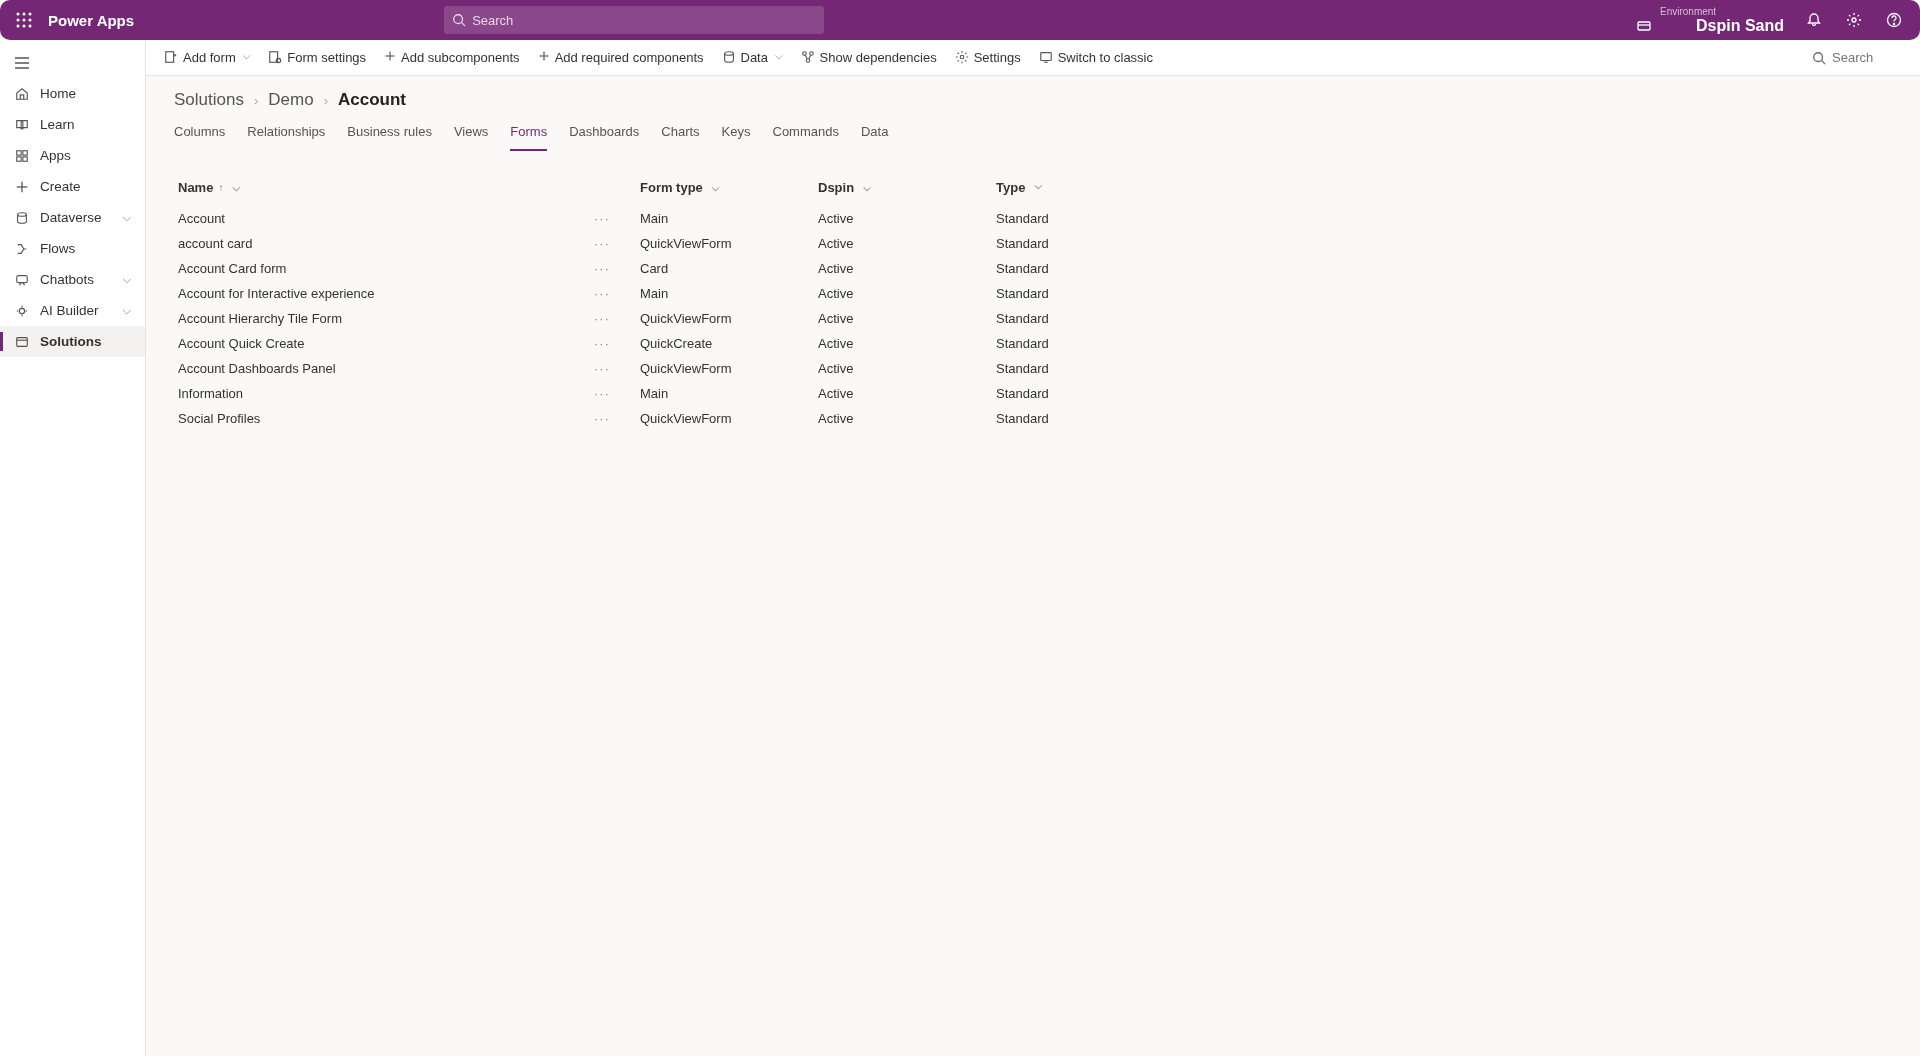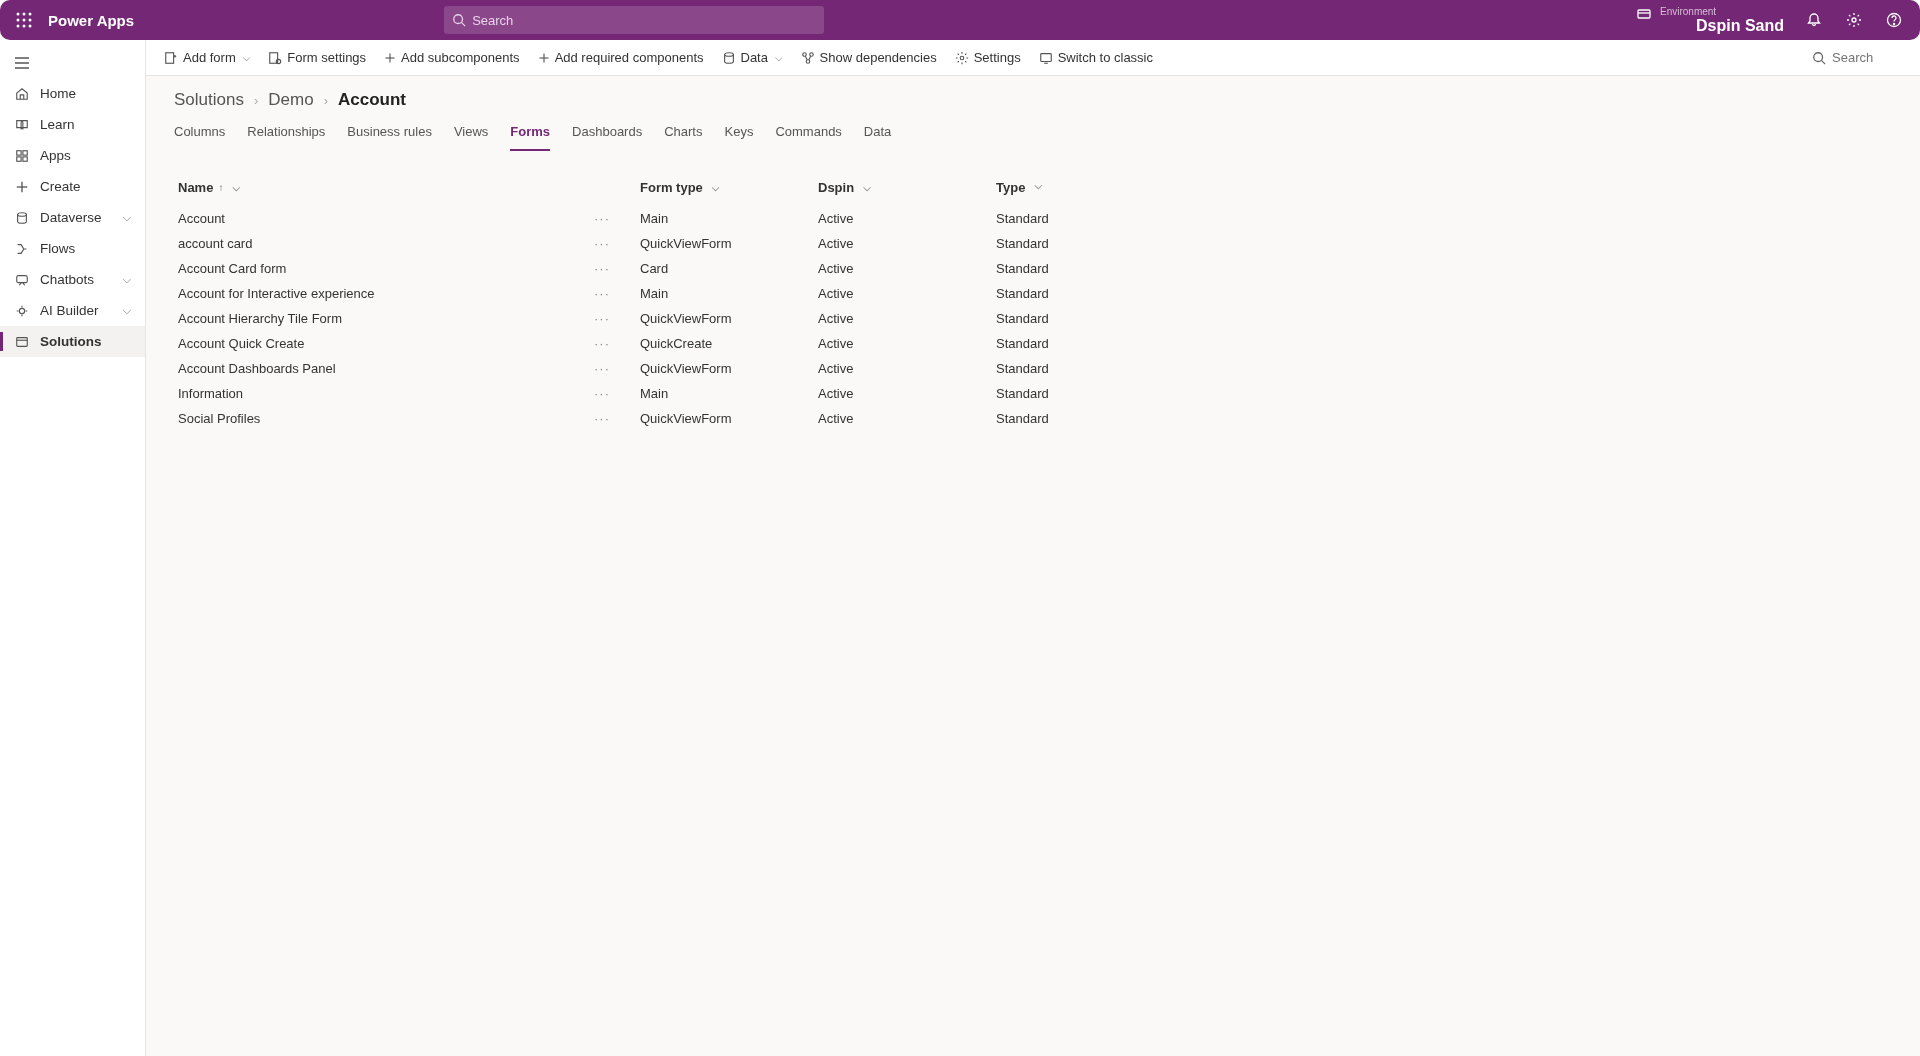--- a/index.html
+++ b/index.html
@@ -38,7 +38,7 @@
 .search-wrap input::placeholder { color: #e8d4e8; }
 .search-icon { color: #e8d4e8; margin-right: 6px; }
 .header-right { margin-left: auto; display: flex; align-items: center; gap: 4px; }
-.env-block { display: flex; align-items: flex-start; gap: 8px; margin-right: 8px; }
+.env-block { display: flex; align-items: flex-end; gap: 8px; margin-right: 8px; }
 .env-text { display: flex; flex-direction: column; line-height: 1.1; }
 .env-label { font-size: 10px; color: #d8bdd8; }
 .env-value { font-size: 16px; font-weight: 700; margin-left: 36px; }

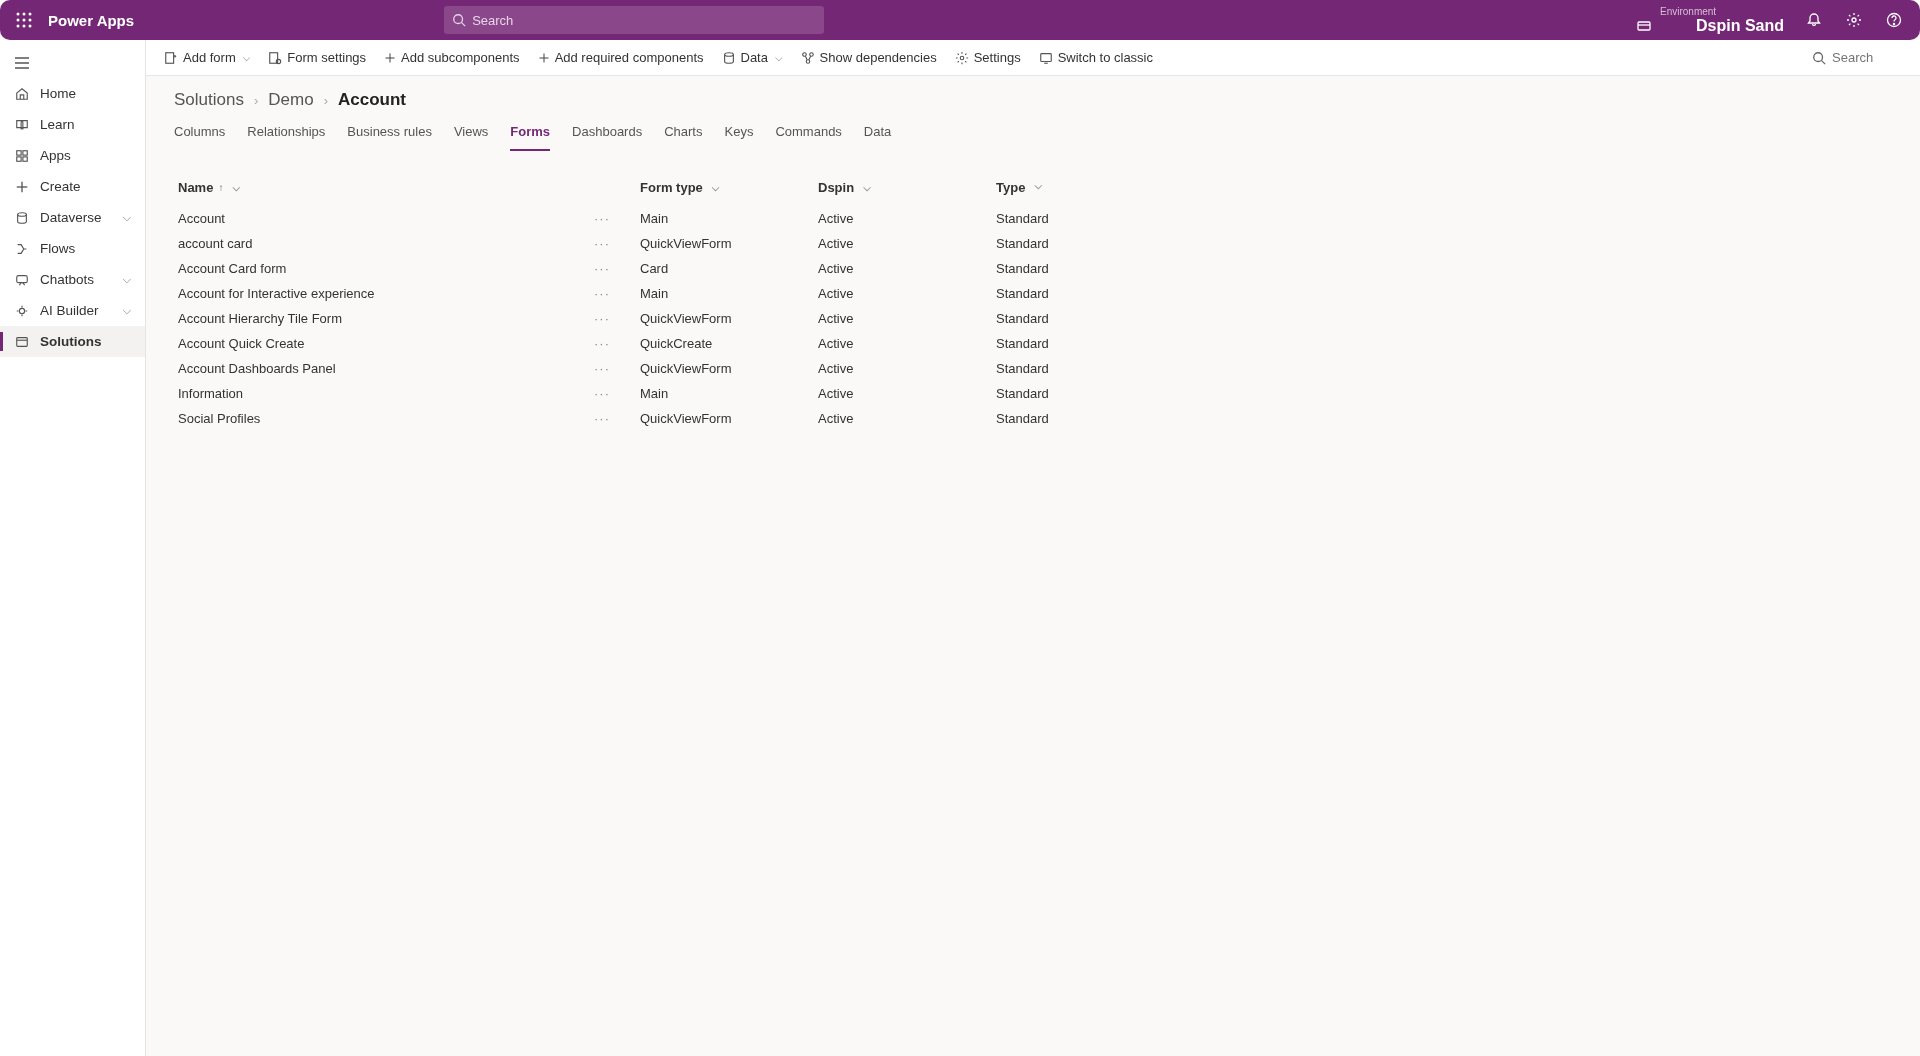--- a/index.html
+++ b/index.html
@@ -93,7 +93,7 @@
   font-size: 13px;
   color: #333;
 }
-.cmd { display: flex; align-items: center; gap: 5px; cursor: pointer; }
+.cmd { display: flex; gap: 5px; cursor: pointer; }
 .cmd .ci { color: #555; }
 .cmd-chev { font-size: 10px; color: #888; margin-left: 2px; }
 .cmdbar-right { margin-left: auto; display: flex; align-items: center; gap: 6px; }

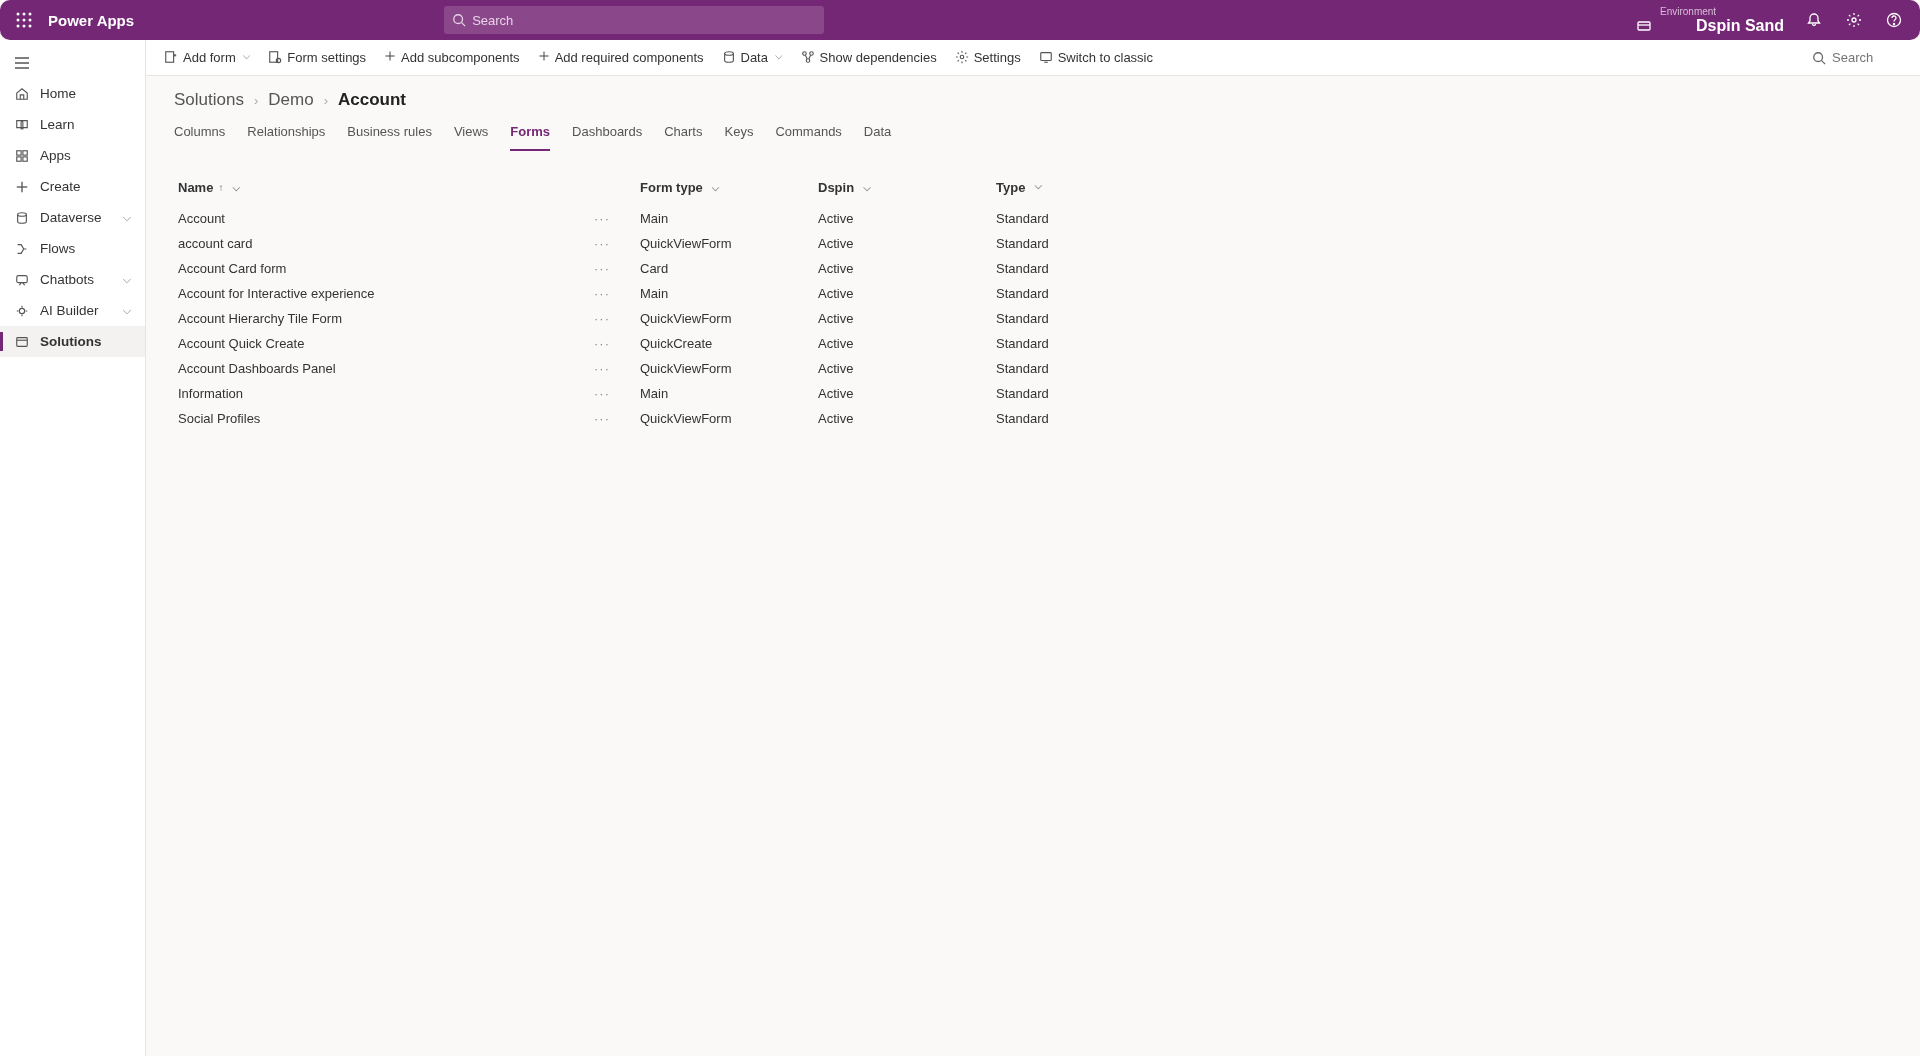--- a/index.html
+++ b/index.html
@@ -126,7 +126,7 @@
   cursor: pointer;
   border-bottom: 2px solid transparent;
 }
-.tab.active { color: #742774; border-bottom-color: #742774; font-weight: 700; }
+.tab.active { color: #742774; border-bottom-color: #742774; font-weight: 400; }
 
 
 .table-wrap { padding: 18px 28px; overflow: auto; }

